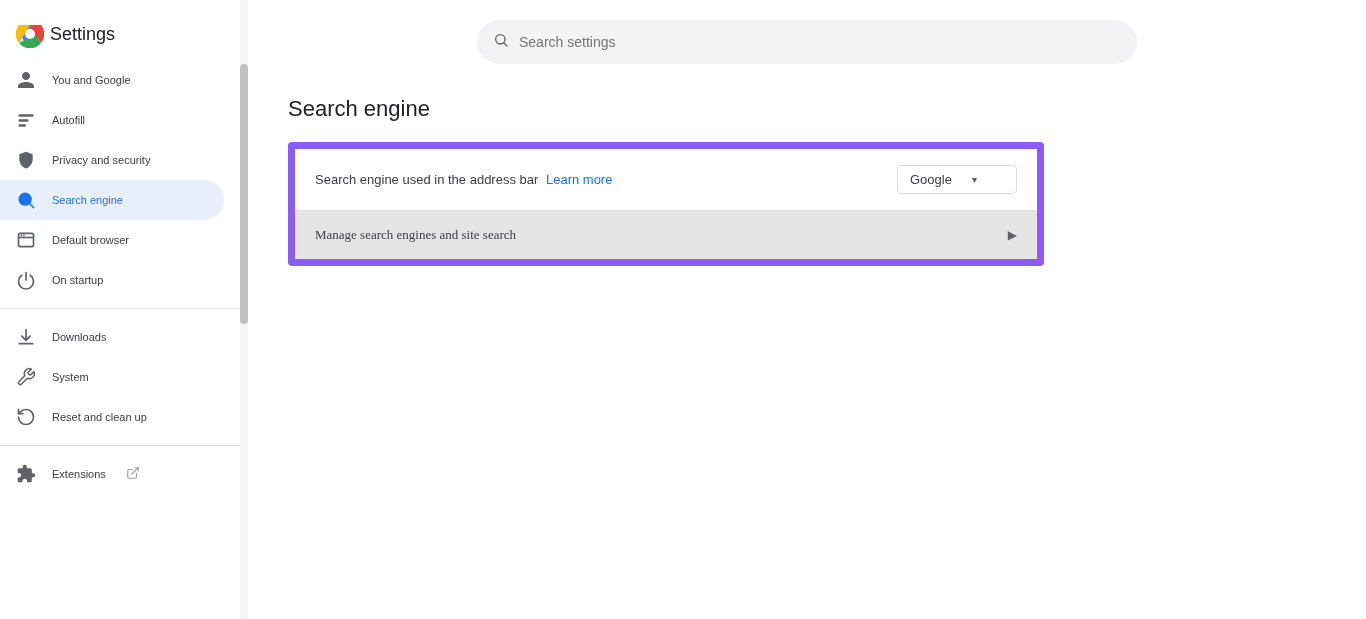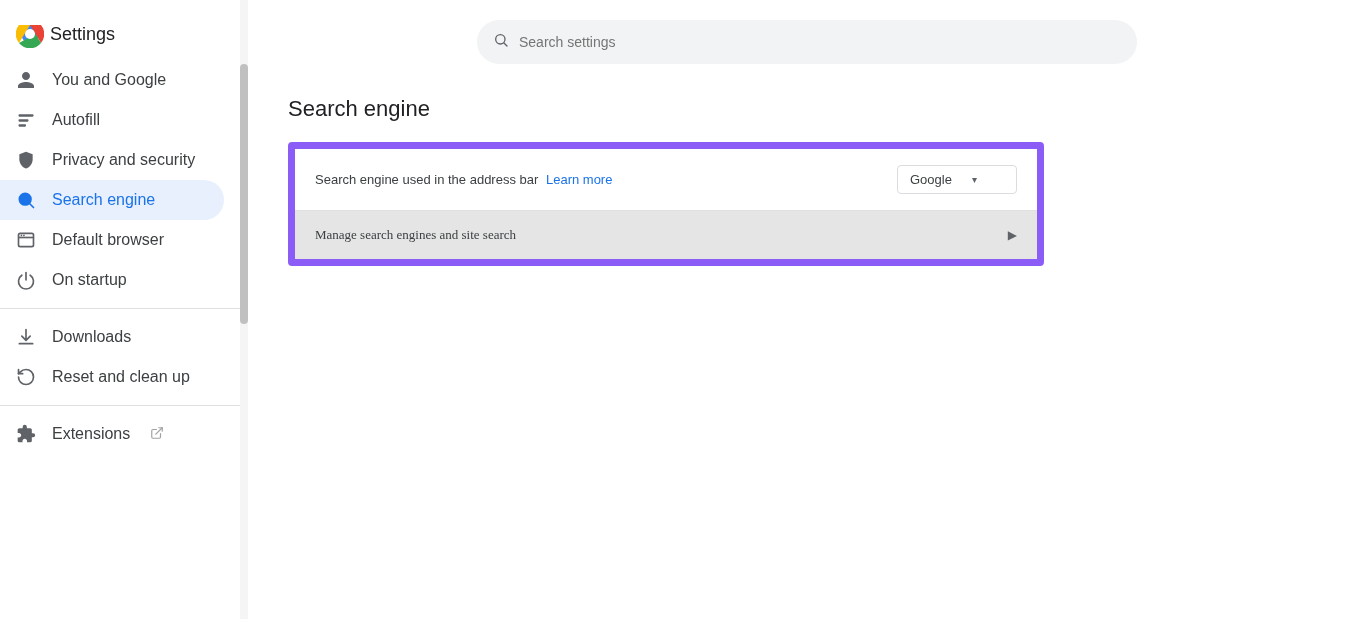--- a/index.html
+++ b/index.html
@@ -99,7 +99,7 @@
     }
 
     .sidebar-label {
-      font-size: 16px;
+      font-size: 11px;
       white-space: nowrap;
     }
 

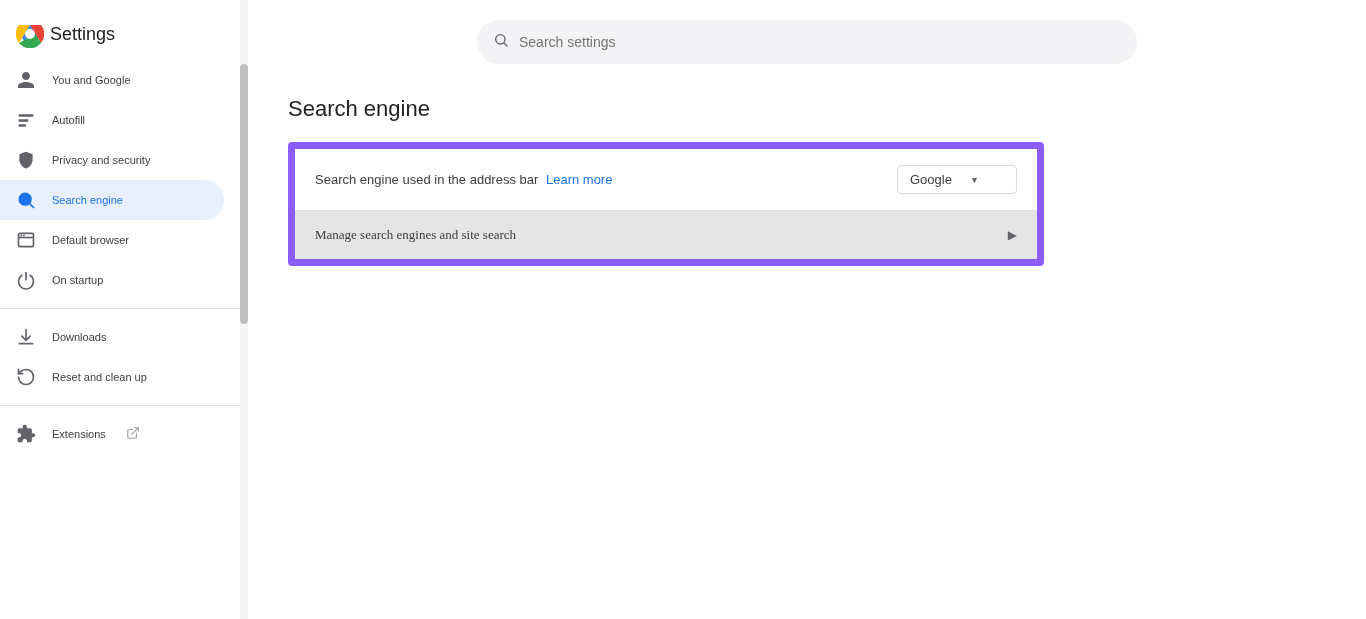--- a/index.html
+++ b/index.html
@@ -315,6 +315,14 @@
   </div>
 
 
+  <div class="sidebar-item">
+    <span class="sidebar-icon">
+      <svg width="20" height="20" viewBox="0 0 24 24" fill="none" xmlns="http://www.w3.org/2000/svg">
+        <path d="M14.7 6.3a1 1 0 0 0 0 1.4l1.6 1.6a1 1 0 0 0 1.4 0l3.77-3.77a6 6 0 0 1-7.94 7.94l-6.91 6.91a2.12 2.12 0 0 1-3-3l6.91-6.91a6 6 0 0 1 7.94-7.94l-3.76 3.77z" stroke="#5f6368" stroke-width="1.8" fill="none" stroke-linecap="round" stroke-linejoin="round"></path>
+      </svg>
+    </span>
+    <span class="sidebar-label">System</span>
+  </div>
 
   <div class="sidebar-item">
     <span class="sidebar-icon">

